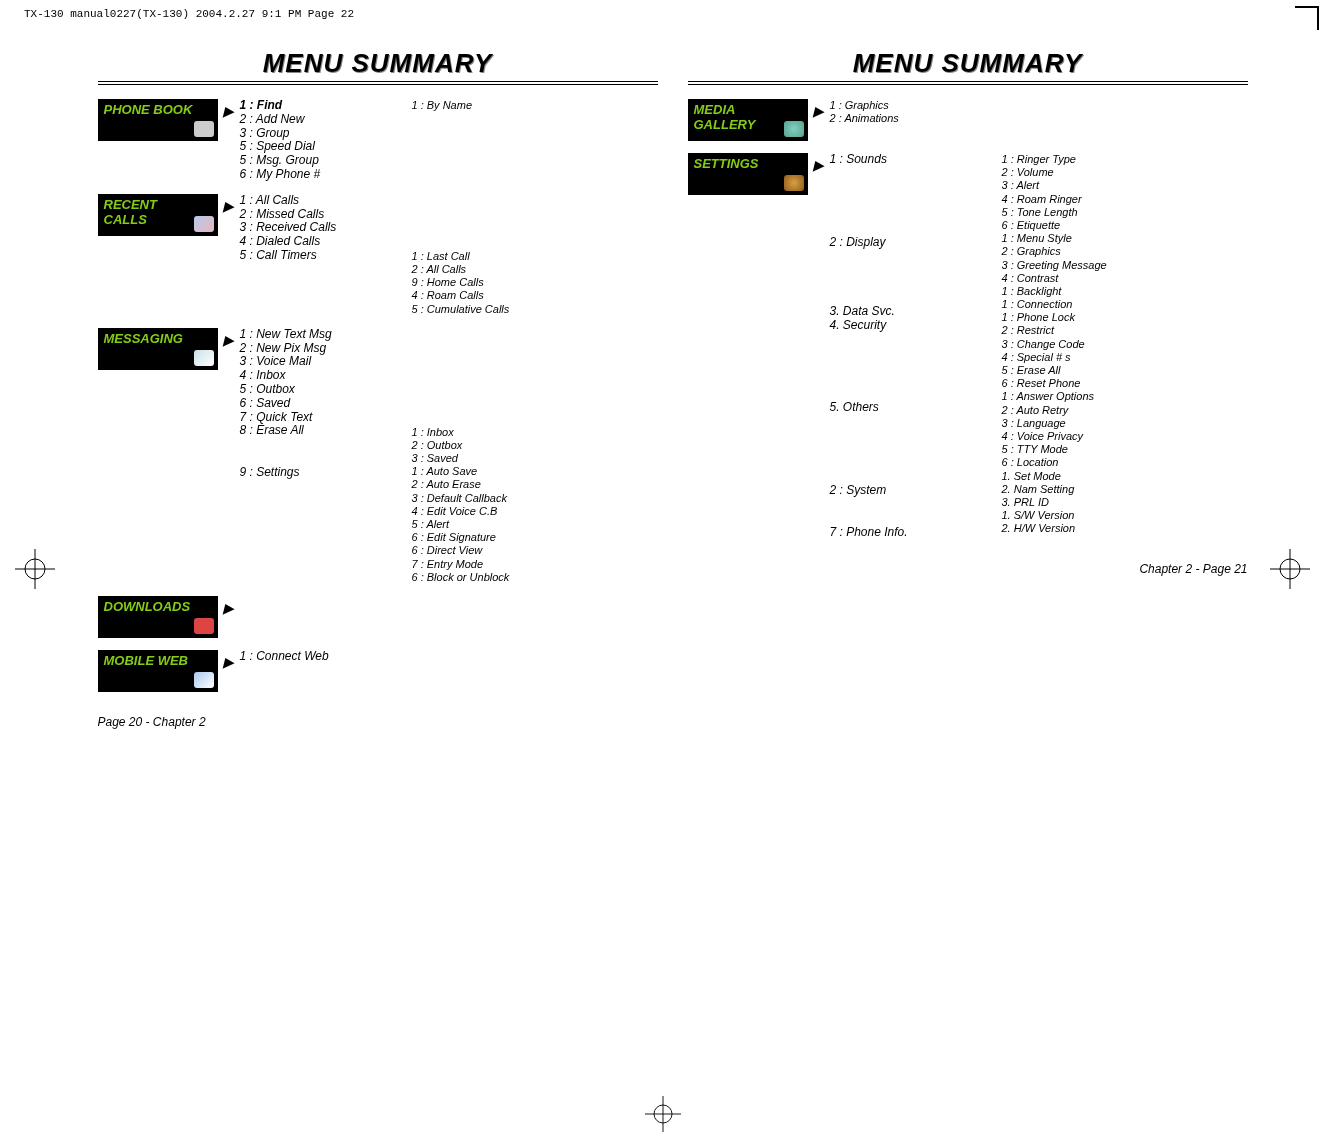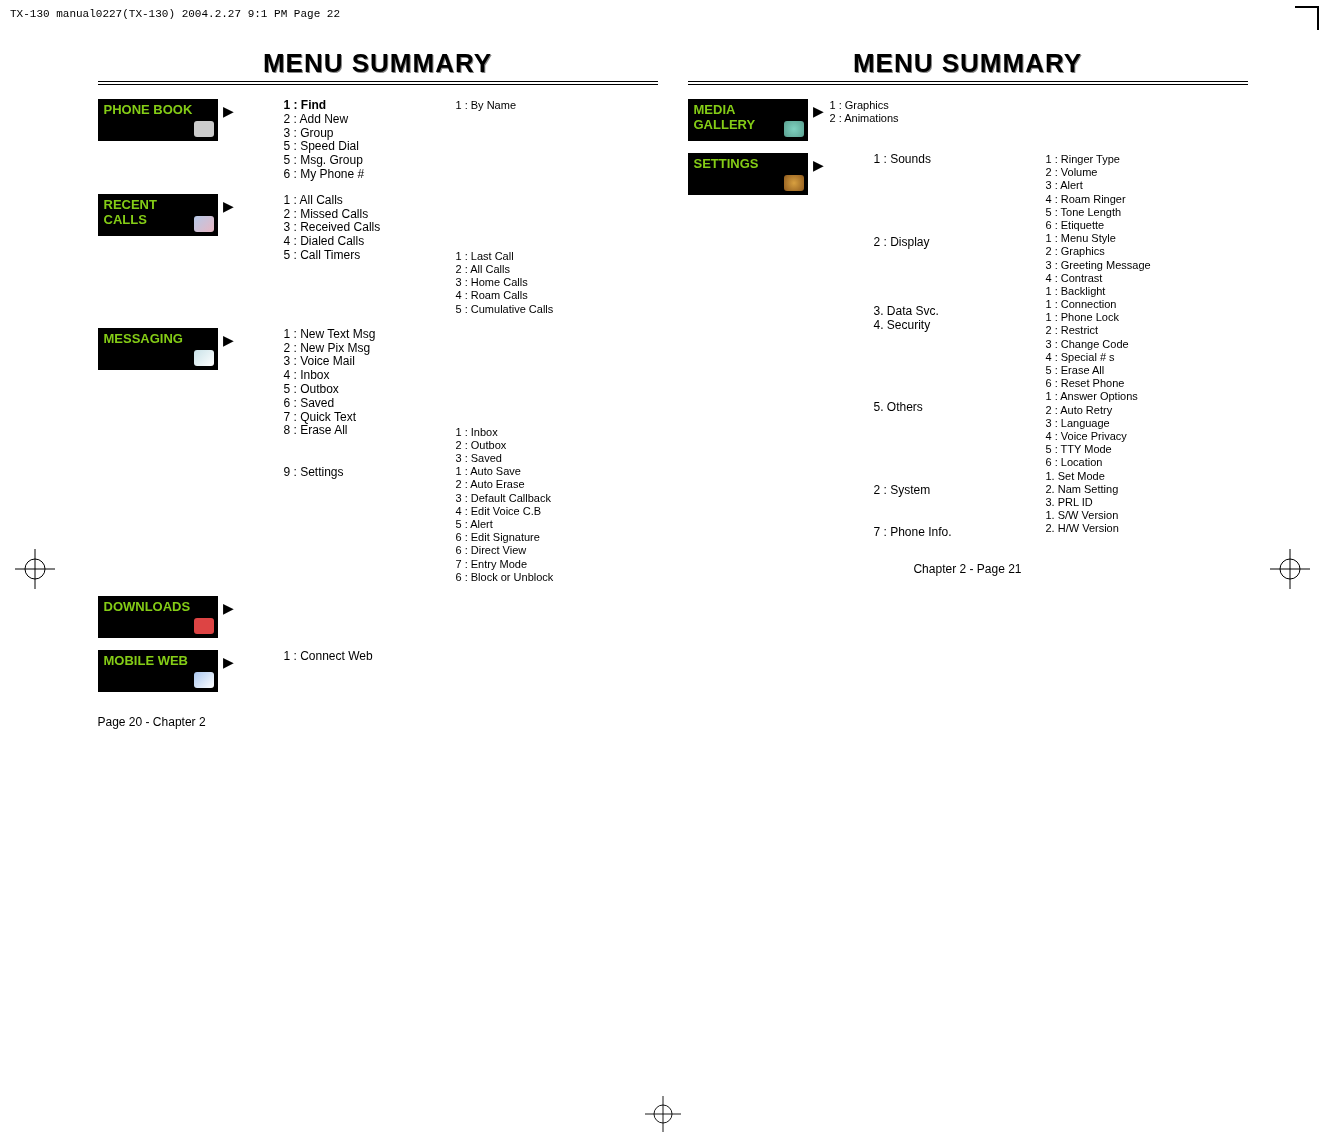--- a/index.html
+++ b/index.html
@@ -11,7 +11,7 @@
   .code-header {
     font-family: "Courier New", monospace;
     font-size: 11px;
-    padding: 8px 10px;
+    padding: 8px 24px;
     color: #000;
   }
   .corner-mark {

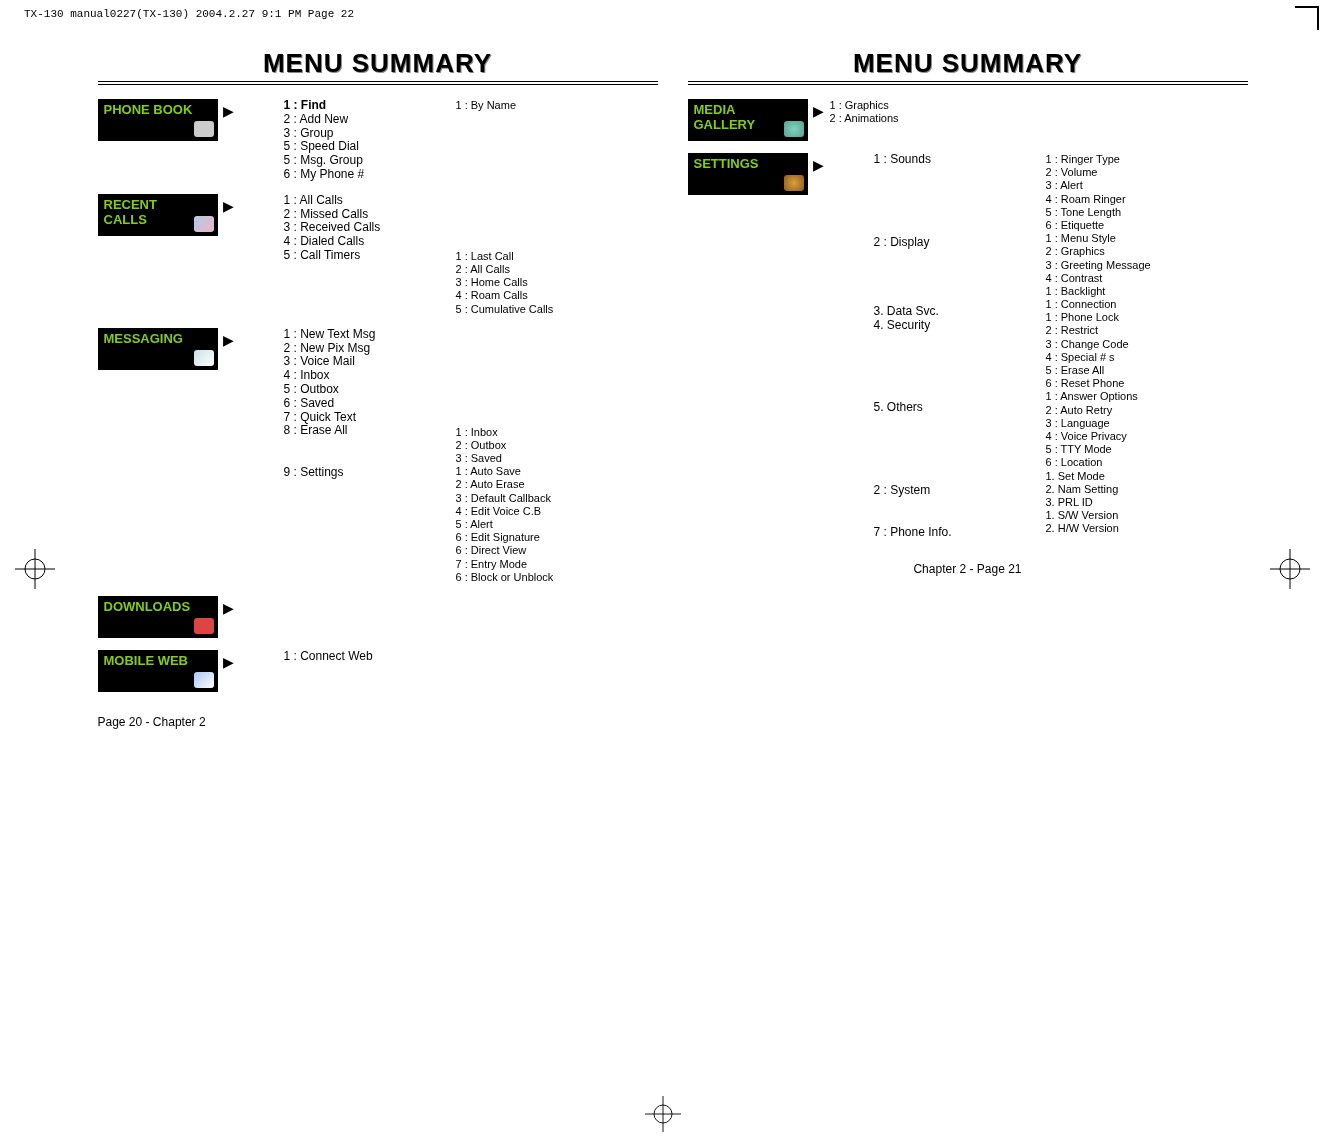--- a/index.html
+++ b/index.html
@@ -50,6 +50,7 @@
   .page {
     width: 560px;
     position: relative;
+    font-style: italic;
   }
   .page-title {
     font-family: Arial, Helvetica, sans-serif;

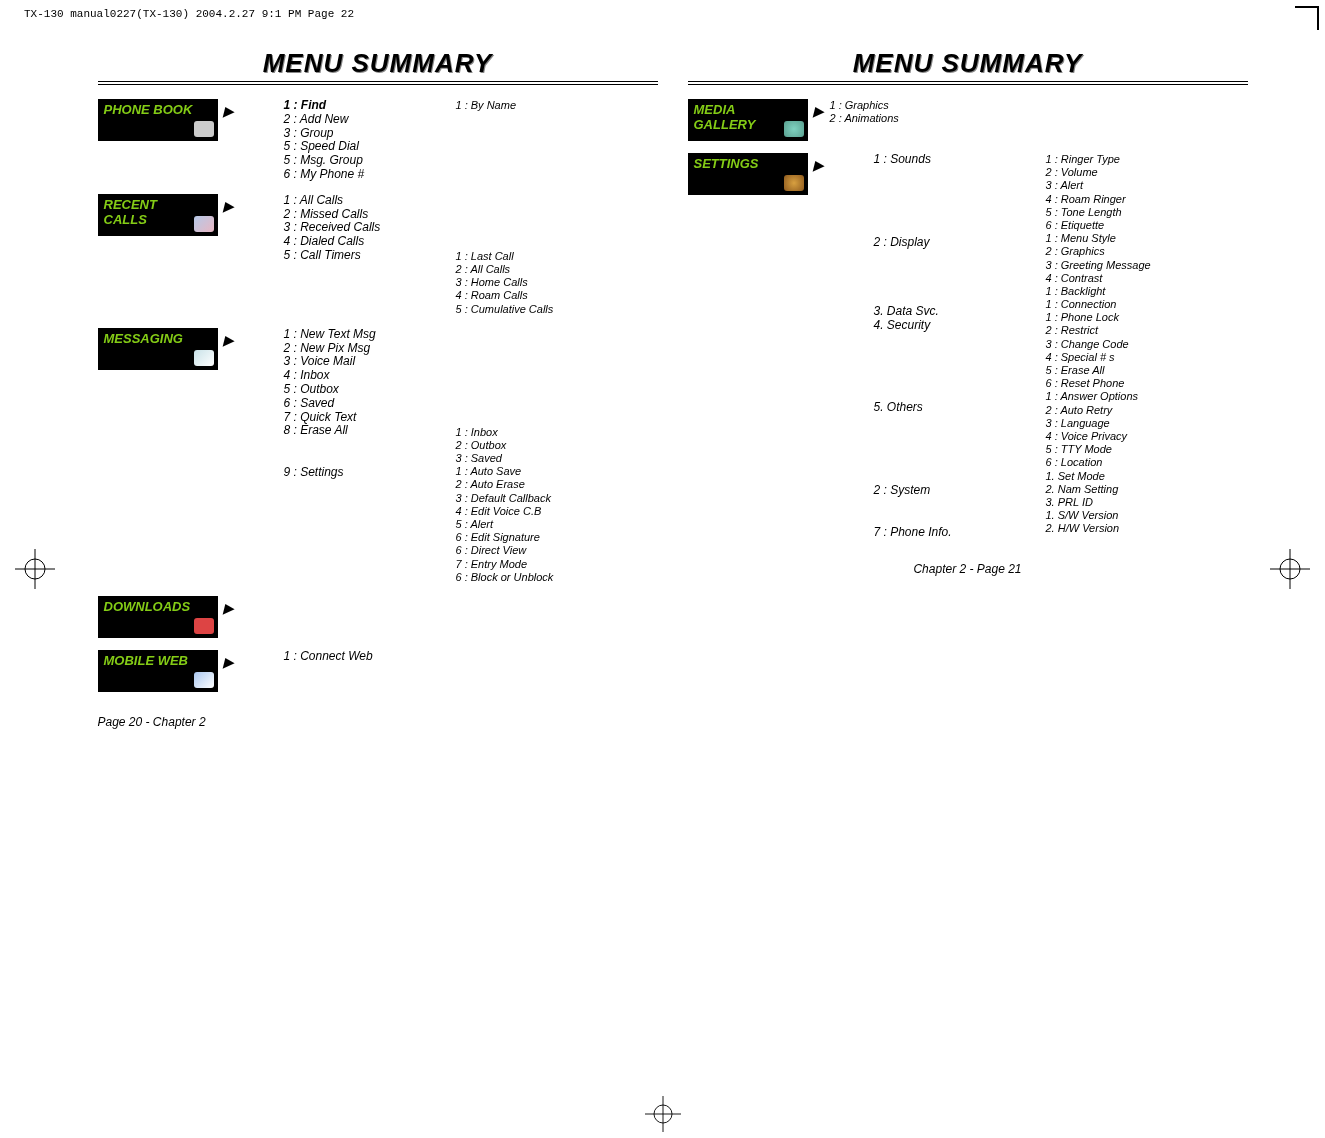--- a/index.html
+++ b/index.html
@@ -119,7 +119,6 @@
   .col-main {
     width: 150px;
     flex: 0 0 150px;
-    margin-left: 44px;
   }
   .col-main .item { white-space: nowrap; }
   .col-main .bold { font-weight: bold; }

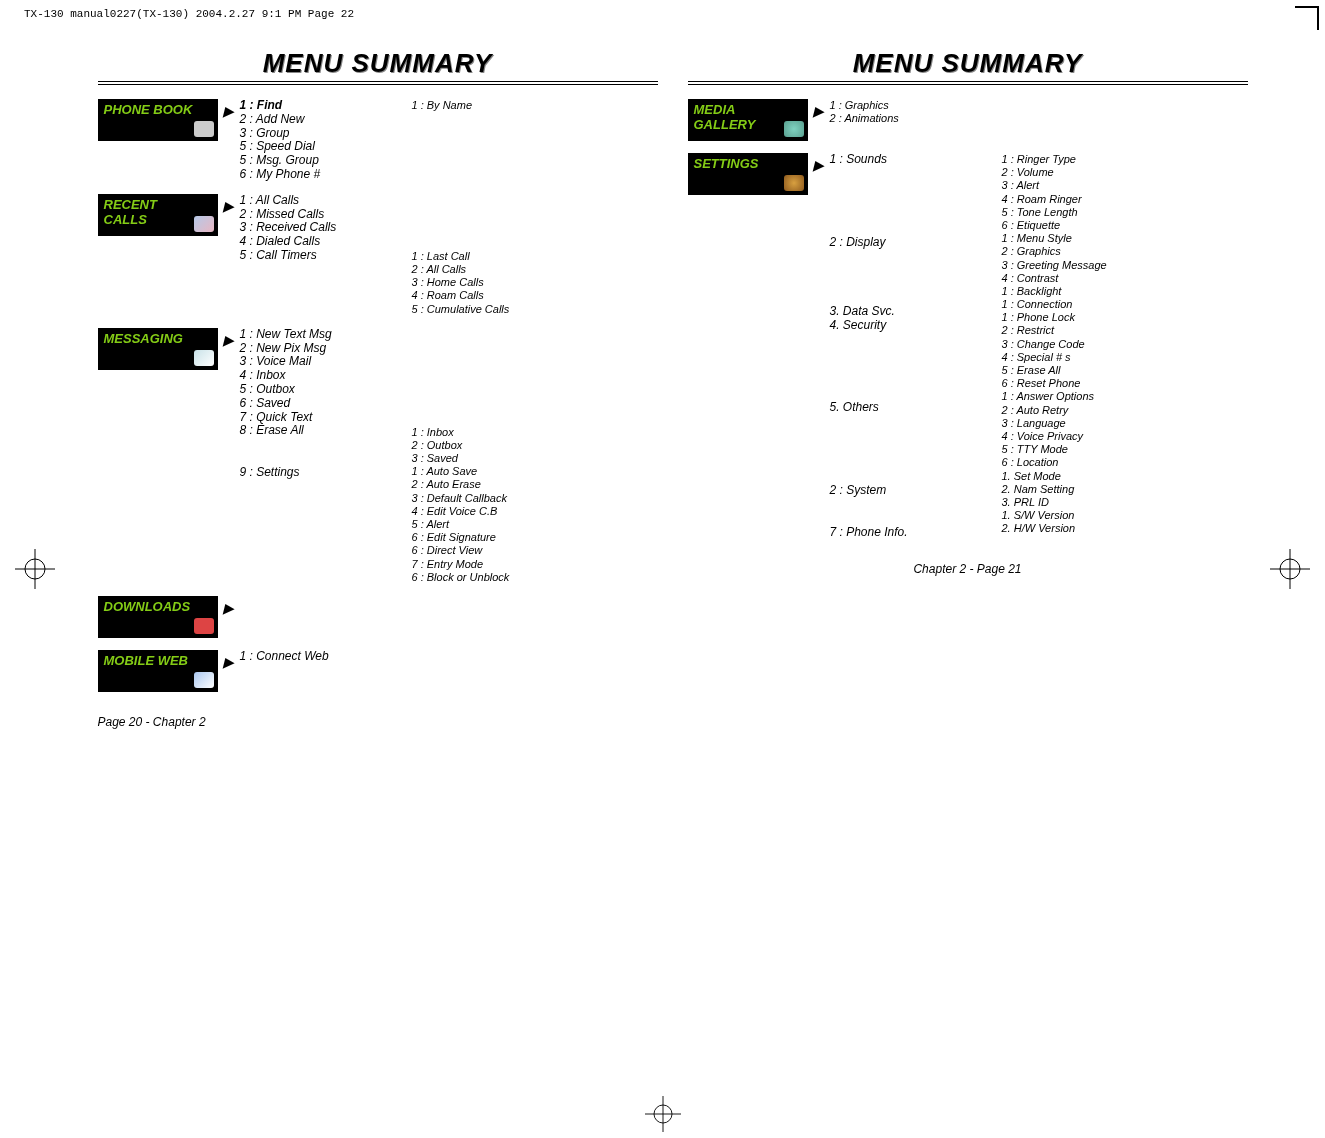--- a/index.html
+++ b/index.html
@@ -213,7 +213,7 @@
             <div class="spacer-4"></div>
             <div>1 : Last Call</div>
             <div>2 : All Calls</div>
-            <div>3 : Home Calls</div>
+            <div>9 : Home Calls</div>
             <div>4 : Roam Calls</div>
             <div>5 : Cumulative Calls</div>
           </div>

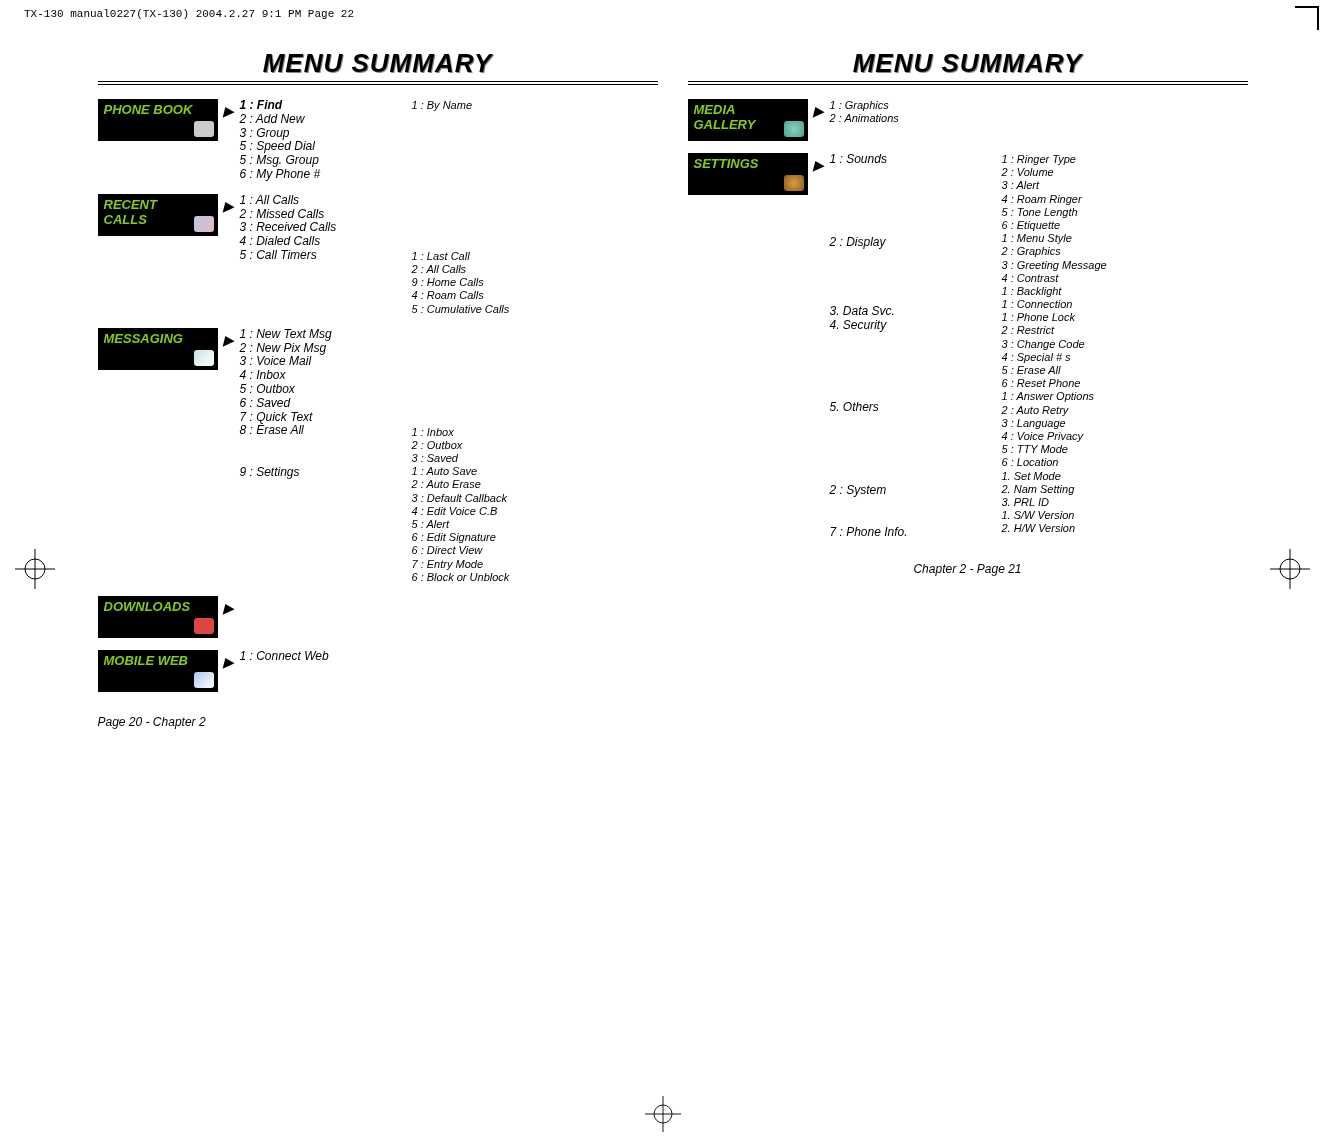--- a/index.html
+++ b/index.html
@@ -133,7 +133,7 @@
     font-size: 12px;
     margin-top: 24px;
   }
-  .footer-right { text-align: center; }
+  .footer-right { text-align: right; }
 </style>
 </head>
 <body>

